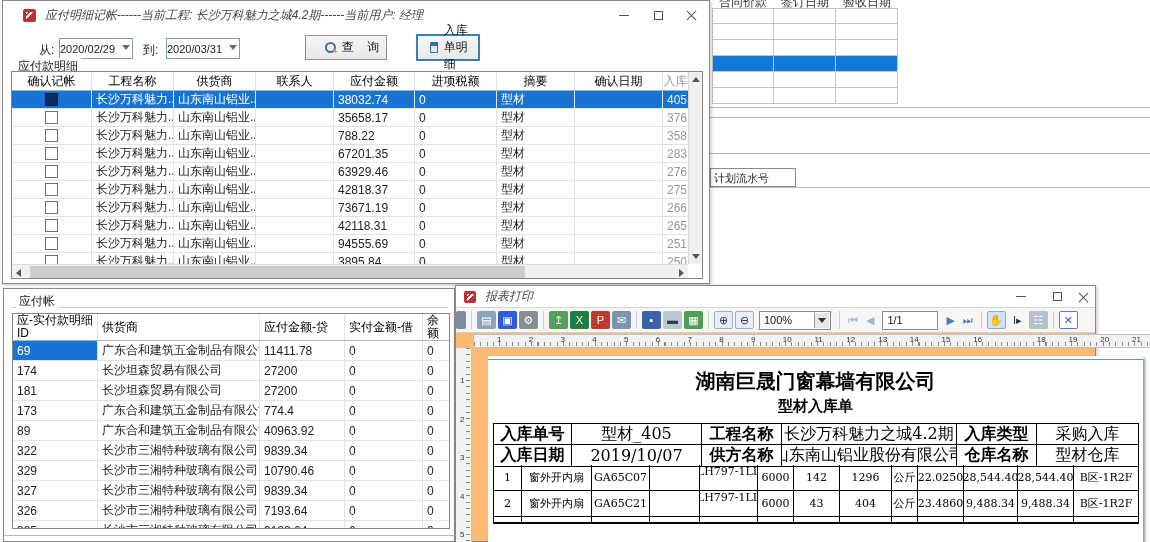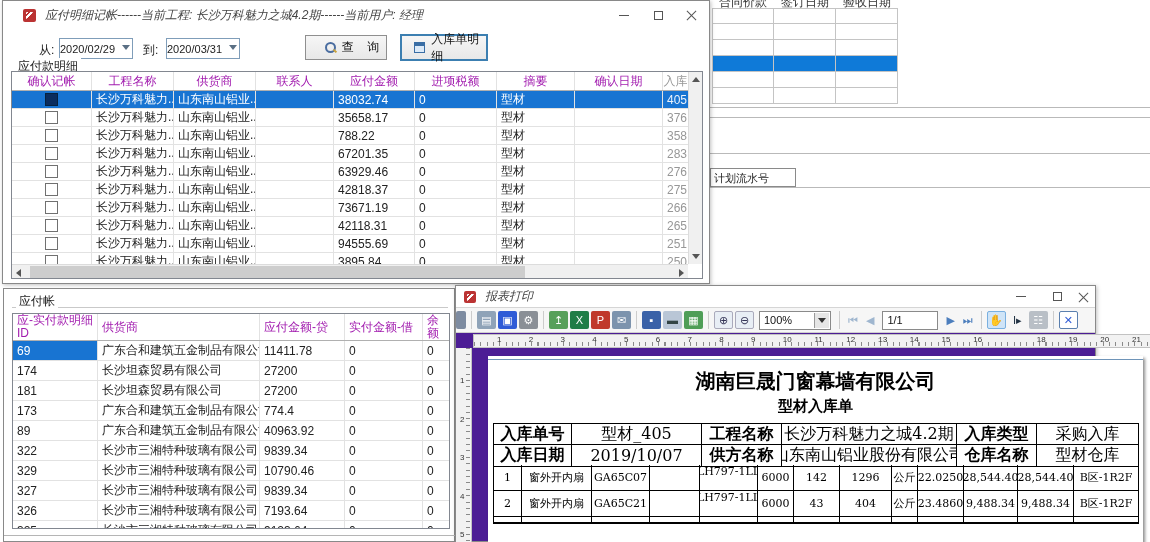--- a/index.html
+++ b/index.html
@@ -219,7 +219,7 @@
       <span class="mag"></span>
       <span style="white-space:pre">查    询</span>
     </div>
-    <div class="btn focus" style="left:397px; top:33px; width:88px; height:27px">
+    <div class="btn focus" style="left:413px; top:33px; width:64px; height:27px">
       <span class="winicon"></span>
       <span>入库单明细</span>
     </div>

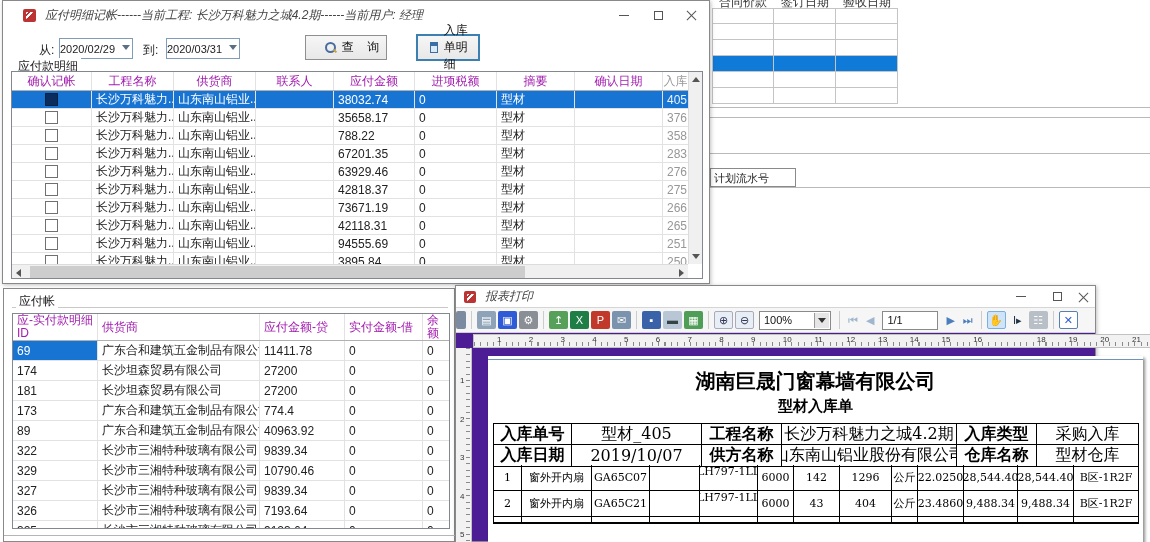--- a/index.html
+++ b/index.html
@@ -55,7 +55,7 @@
 
   .grid { position:absolute; border:1px solid #828790; background:#fff; overflow:hidden; }
   .g-head { display:flex; border-bottom:1px solid #b0b0b0; background:#fff; }
-  .g-head .gc { font-size:12px; color:#a21caf; display:flex; align-items:center; justify-content:center; }
+  .g-head .gc { font-size:12px; color:#000000; display:flex; align-items:center; justify-content:center; }
   .gc { border-right:1px solid #e2e2e2; height:100%; overflow:hidden; white-space:nowrap; }
   .g-row { display:flex; border-bottom:1px solid #e2e2e2; background:#fff; }
   .g-row .gc { font-size:12px; color:#222; display:flex; align-items:center; padding-left:4px; }

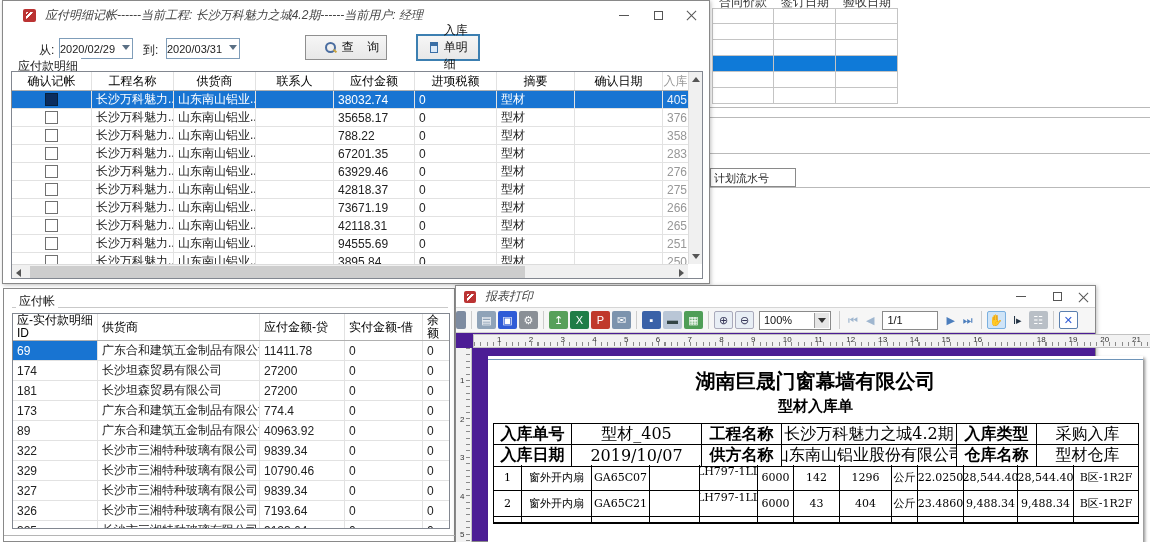--- a/index.html
+++ b/index.html
@@ -86,7 +86,7 @@
   .cellsel { background:#1874d2; color:#fff!important; }
 
   
-  #win3 { left:455px; top:285px; width:641px; height:257px; background:#4c1d95; }
+  #win3 { left:455px; top:285px; width:641px; height:257px; background:#fdba74; }
   #win3 .titlebar { height:22px; background:#fff; border-bottom:1px solid #d5d5d5; }
   .toolbar { position:absolute; left:0; top:22px; width:100%; height:25px; background:#f6f6f6; border-bottom:1px solid #cfcfcf;
              display:flex; align-items:center; }

